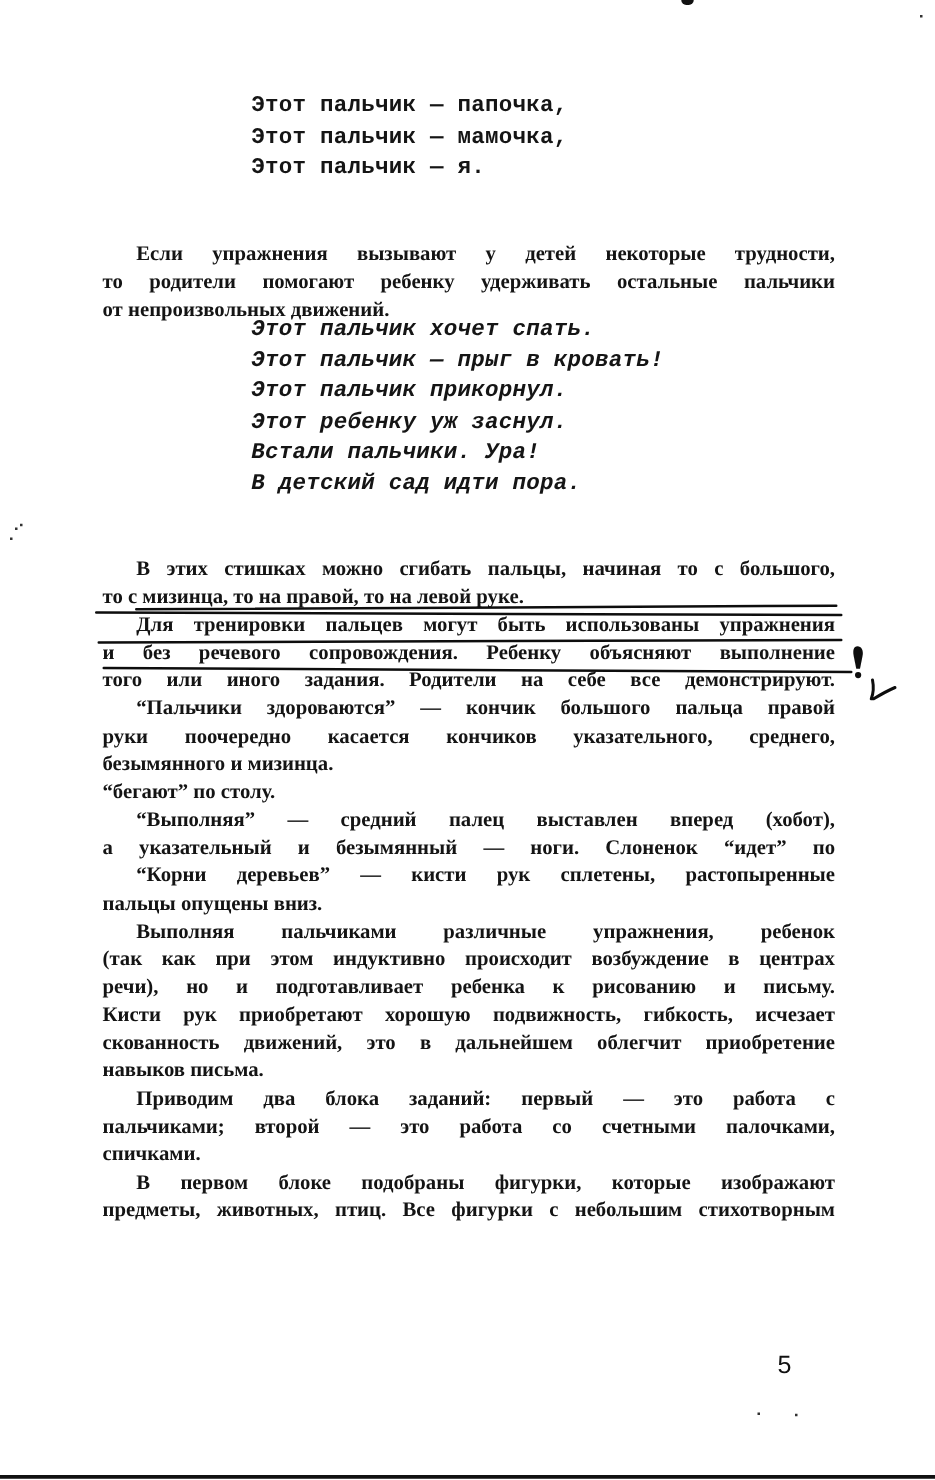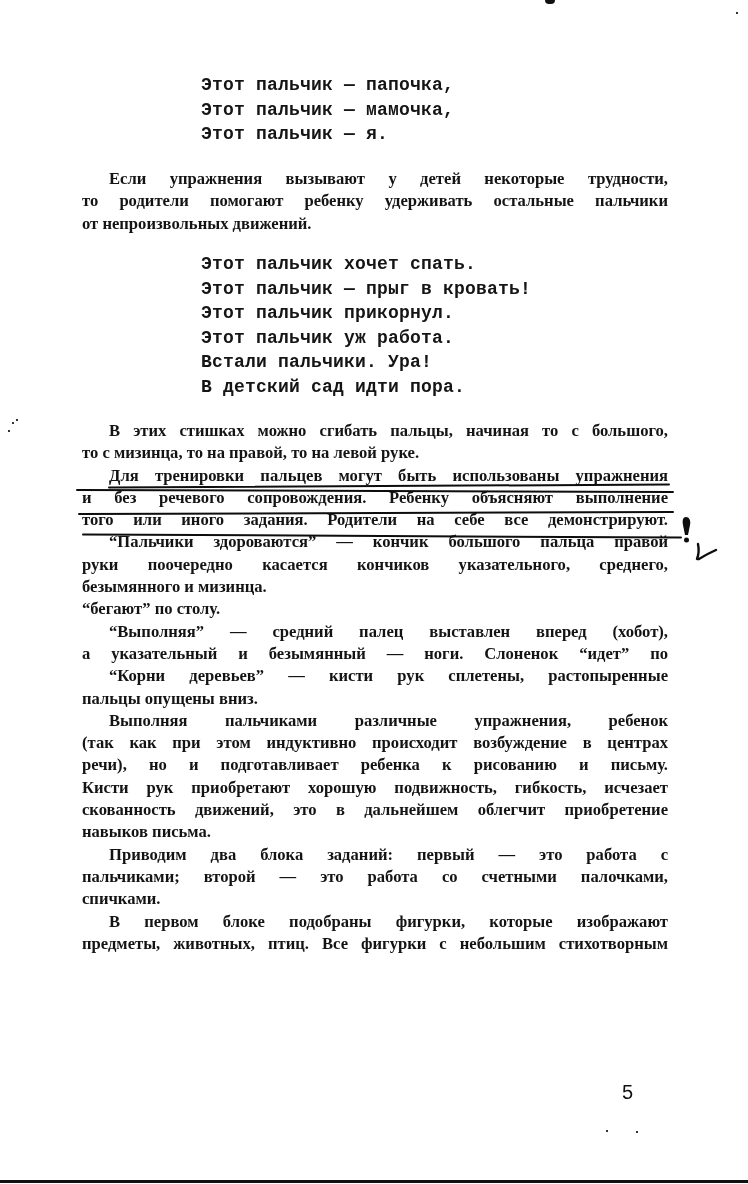--- a/index.html
+++ b/index.html
@@ -48,7 +48,7 @@
     }
     .line.last { text-align-last: left; }
     .line.indent { padding-left: 27px; }
-    .bold { font-weight: bold; }
+    .bold { font-weight: bold; margin-top: 24px; }
     .hand-line {
       position: absolute;
       height: 2px;

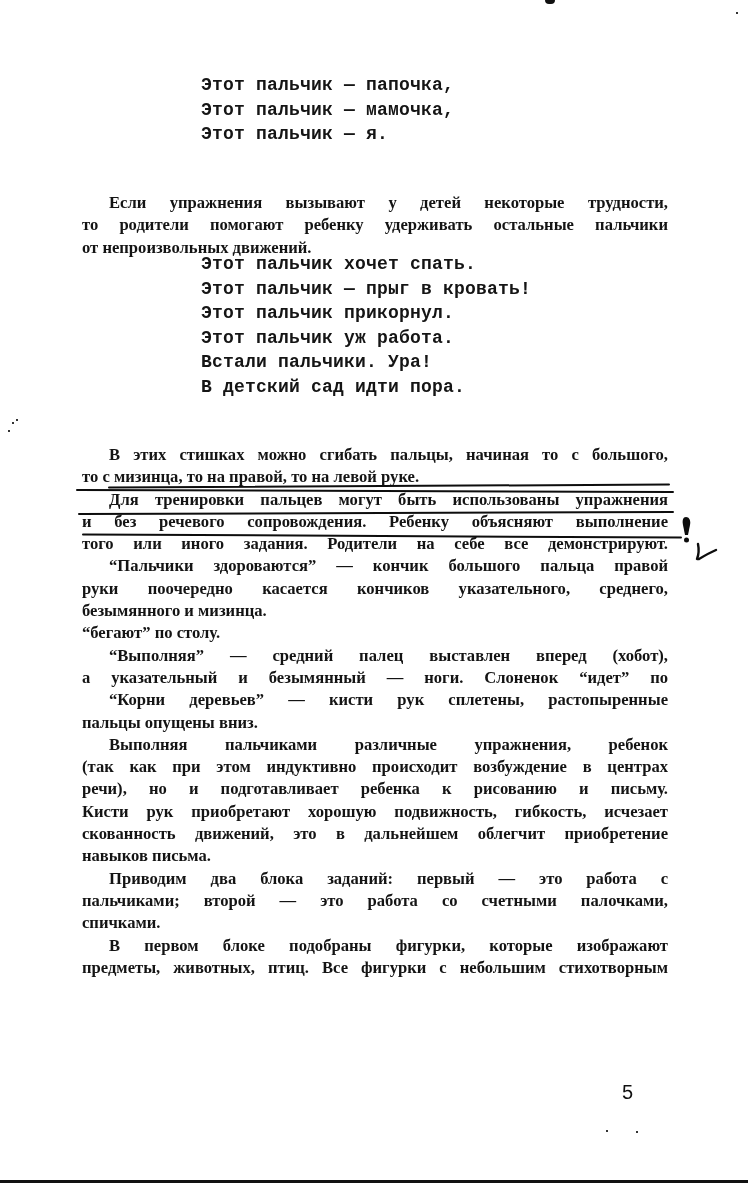--- a/index.html
+++ b/index.html
@@ -95,7 +95,7 @@
     <span class="line last">от непроизвольных движений.</span>
   </div>
 
-  <div class="verse" style="top:252px;">
+  <div class="verse" style="top:252px;font-style:italic;">
     <div>Этот пальчик хочет спать.</div>
     <div>Этот пальчик — прыг в кровать!</div>
     <div>Этот пальчик прикорнул.</div>

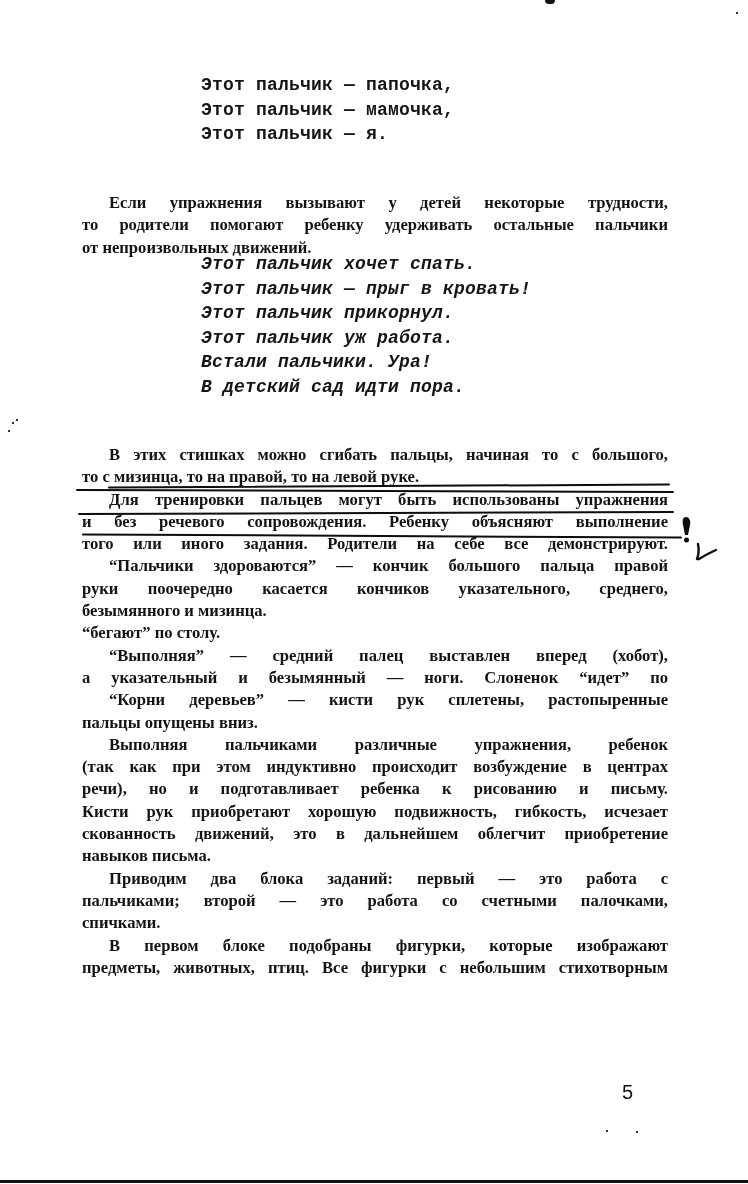--- a/index.html
+++ b/index.html
@@ -99,7 +99,7 @@
     <div>Этот пальчик хочет спать.</div>
     <div>Этот пальчик — прыг в кровать!</div>
     <div>Этот пальчик прикорнул.</div>
-    <div>Этот пальчик уж работа.</div>
+    <div>Этот ребенку уж заснул.</div>
     <div>Встали пальчики. Ура!</div>
     <div>В детский сад идти пора.</div>
   </div>

